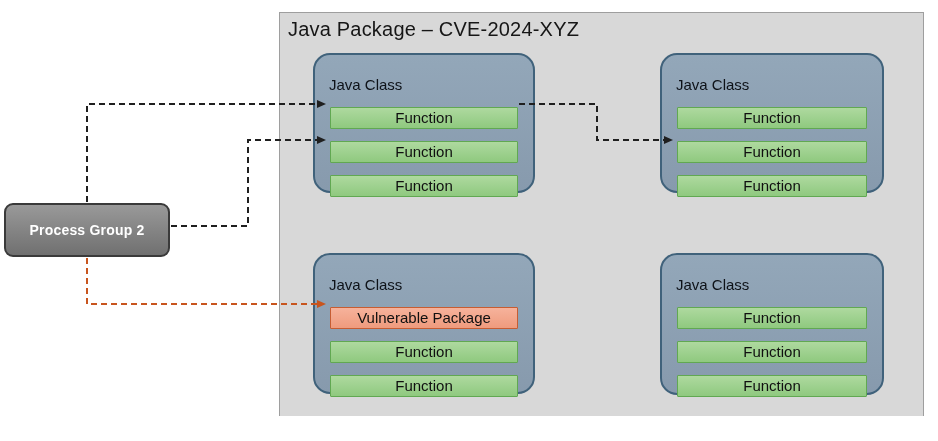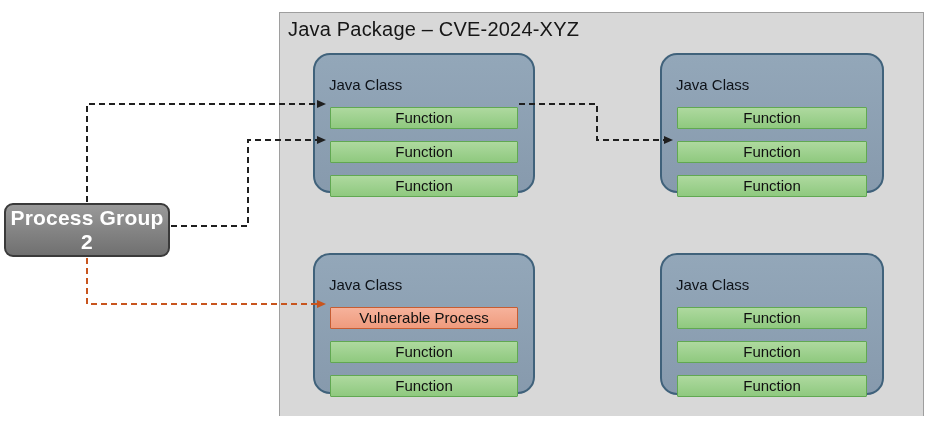--- a/index.html
+++ b/index.html
@@ -45,7 +45,7 @@
     background:linear-gradient(180deg,#999999 0%,#707070 100%);
     border:2px solid #3a3a3a;border-radius:9px;
     display:flex;align-items:center;justify-content:center;
-    color:#ffffff;font-size:21px;font-weight:600;letter-spacing:.2px;text-align:center;
+    color:#ffffff;font-size:14px;font-weight:600;letter-spacing:.2px;text-align:center;
   }
   
   .arrows{

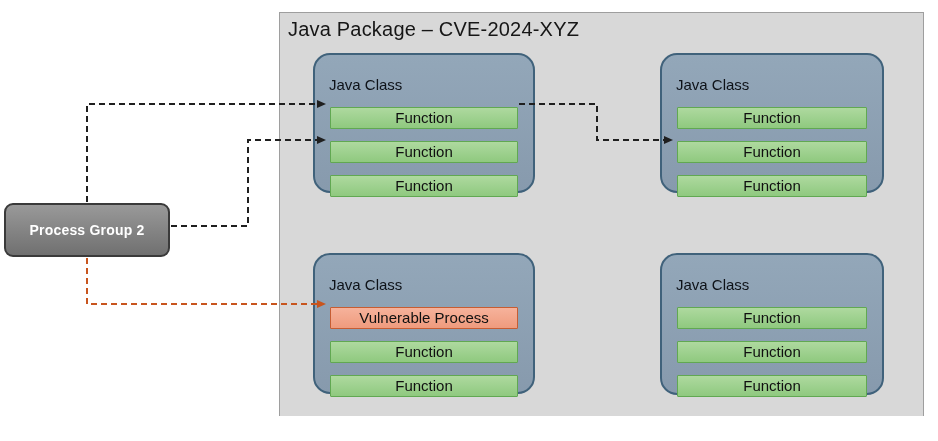--- a/index.html
+++ b/index.html
@@ -76,7 +76,7 @@
 
   <div class="jclass bl">
     <div class="jclass-title">Java Class</div>
-    <div class="fn vulnerable">Vulnerable Process</div>
+    <div class="fn vulnerable">Vulnerable Package</div>
     <div class="fn">Function</div>
     <div class="fn">Function</div>
   </div>

